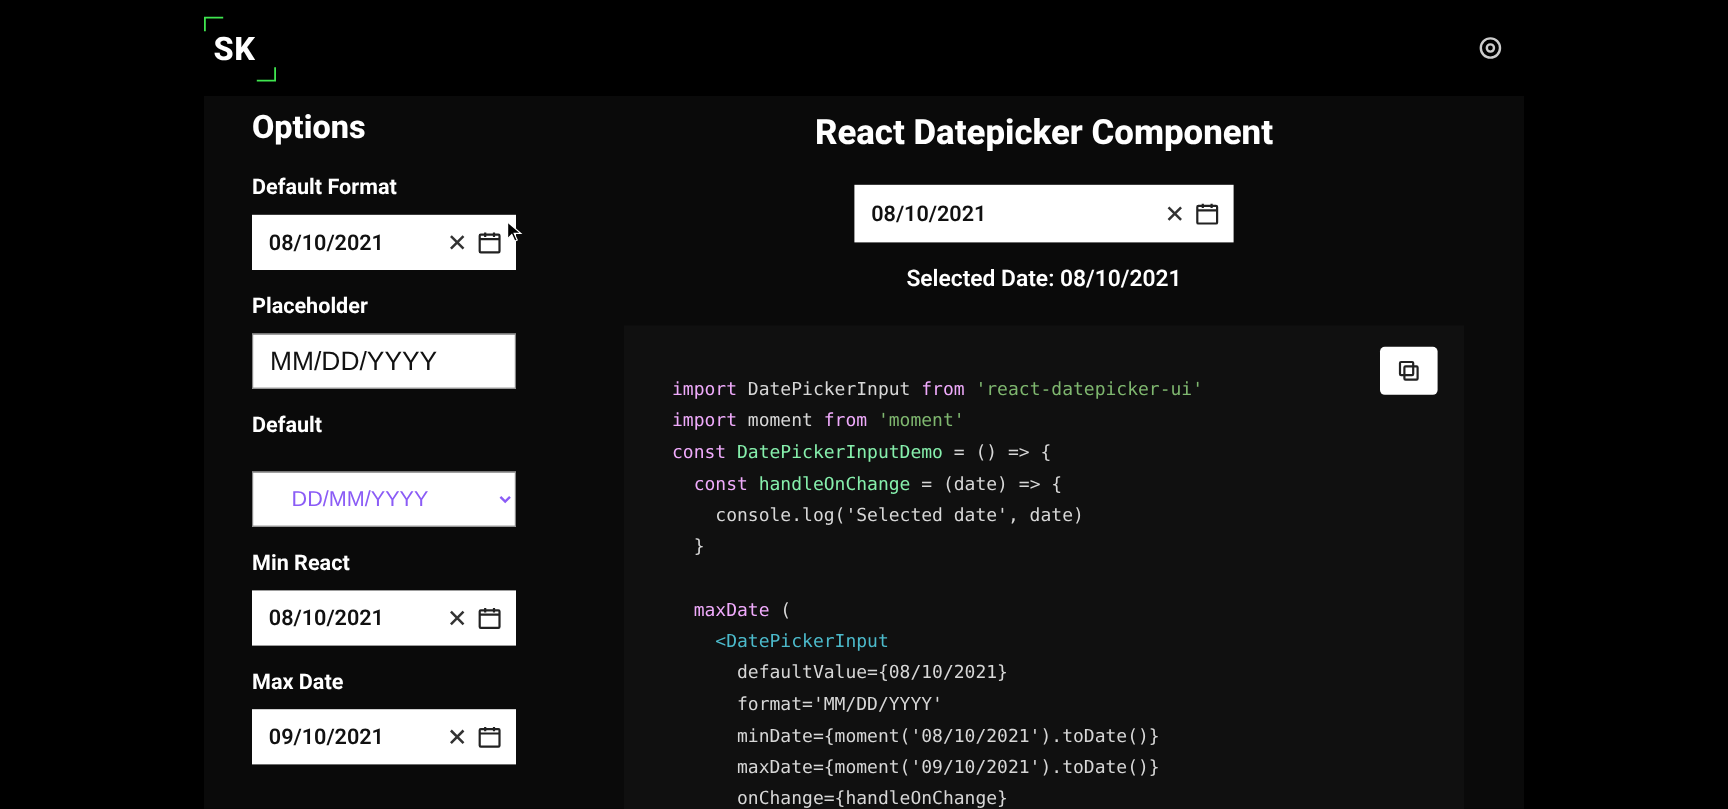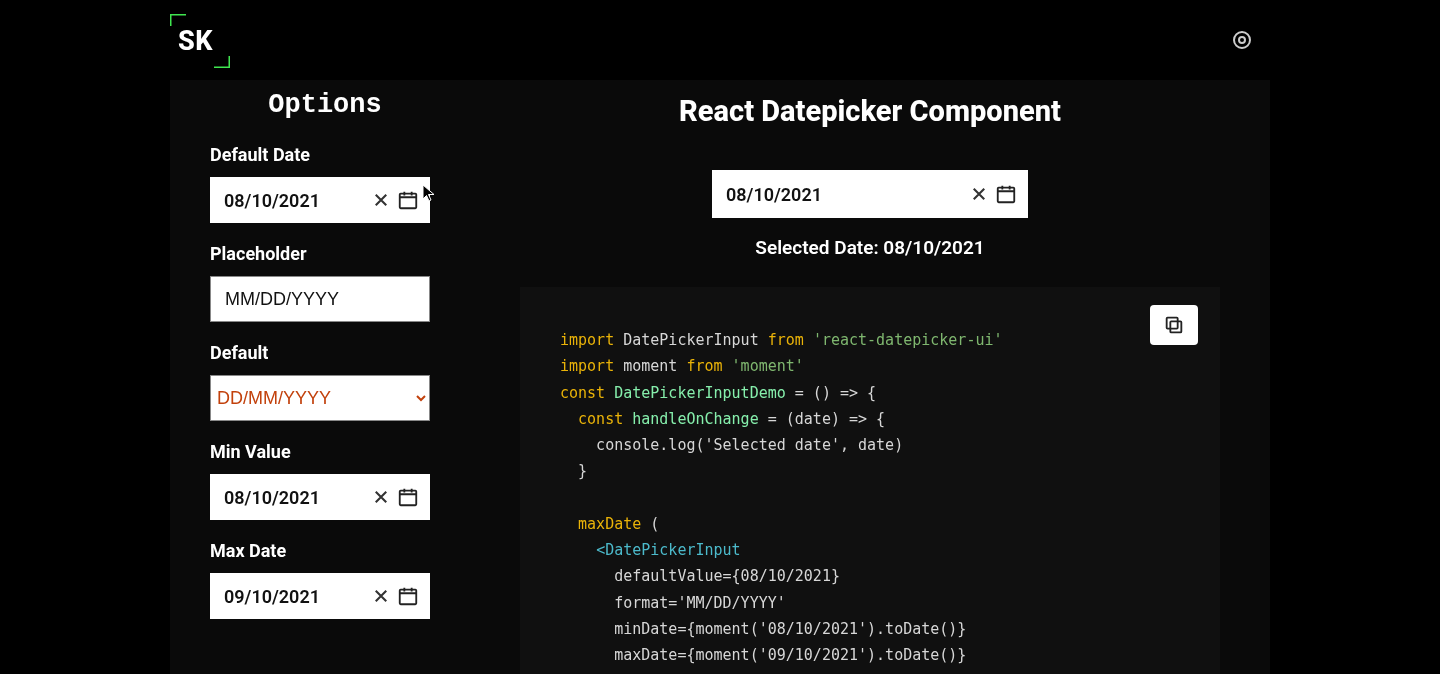--- a/index.html
+++ b/index.html
@@ -61,11 +61,9 @@
   flex-shrink: 0;
 }
 .sidebar h2 {
-  text-align: center;
   font-size: 27px;
   font-weight: 800;
   margin-bottom: 24px;
-  font-family: Liberation Mono, monospace;
 }
 .opt-group { margin-bottom: 20px; }
 .opt-label {

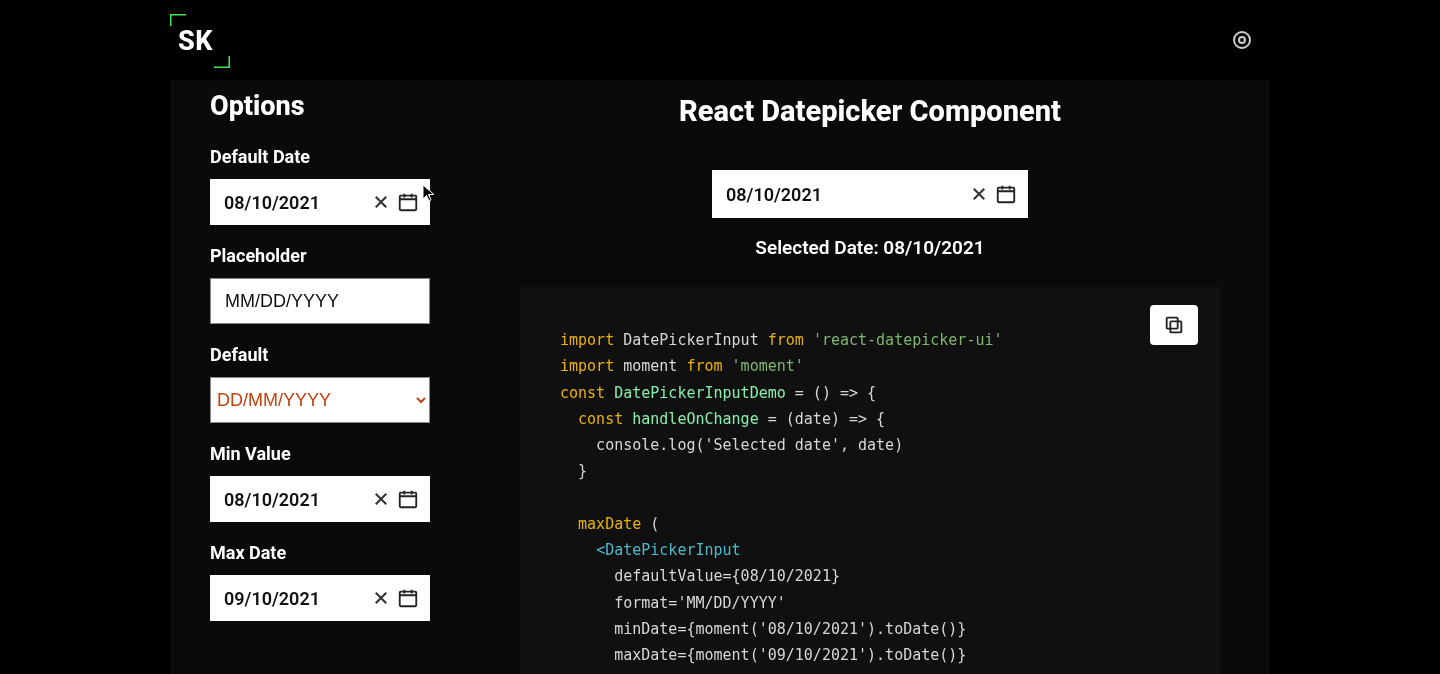--- a/index.html
+++ b/index.html
@@ -136,7 +136,7 @@
 .main h1 {
   font-size: 29px;
   font-weight: 800;
-  margin-bottom: 42px;
+  margin-bottom: 26px;
 }
 .demo-block {
   display: flex;

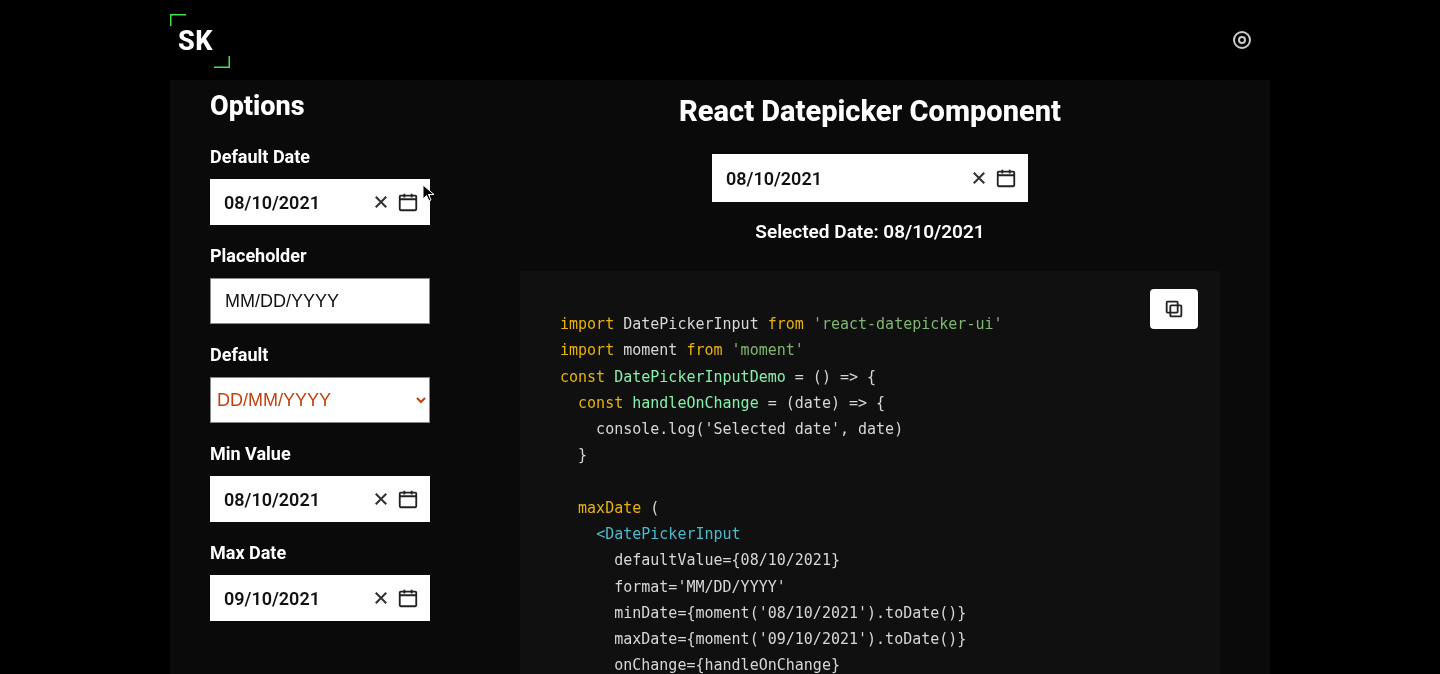--- a/index.html
+++ b/index.html
@@ -214,7 +214,7 @@
     <h2>Options</h2>
 
     <div class="opt-group">
-      <span class="opt-label">Default Date</span>
+      <span class="opt-label">Default Format</span>
       <div class="dateinput">
         <span class="val">08/10/2021</span>
         <span class="xbtn">

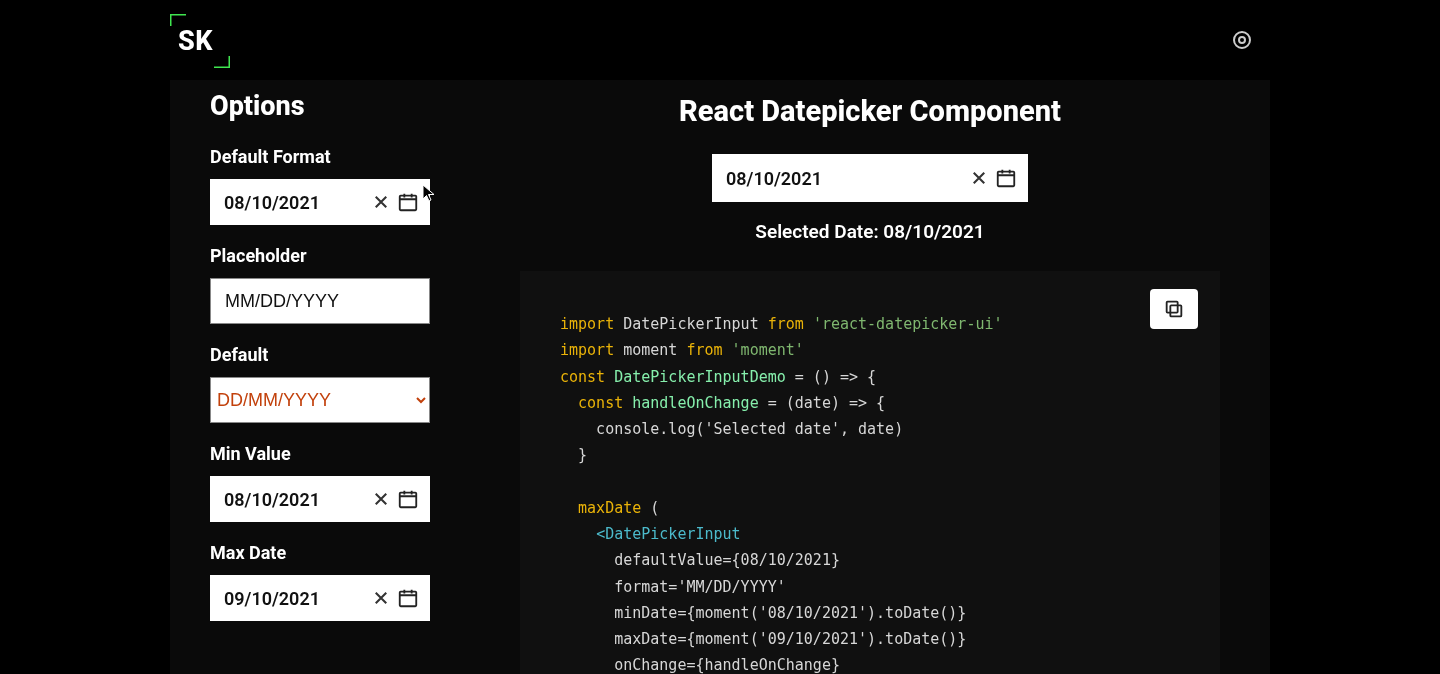--- a/index.html
+++ b/index.html
@@ -113,7 +113,7 @@
   width: 220px;
   border: 1px solid #888;
   padding: 16px 14px;
-  font-size: 18px;
+  font-size: 22px;
   font-weight: 500;
 }
 .selectinput {

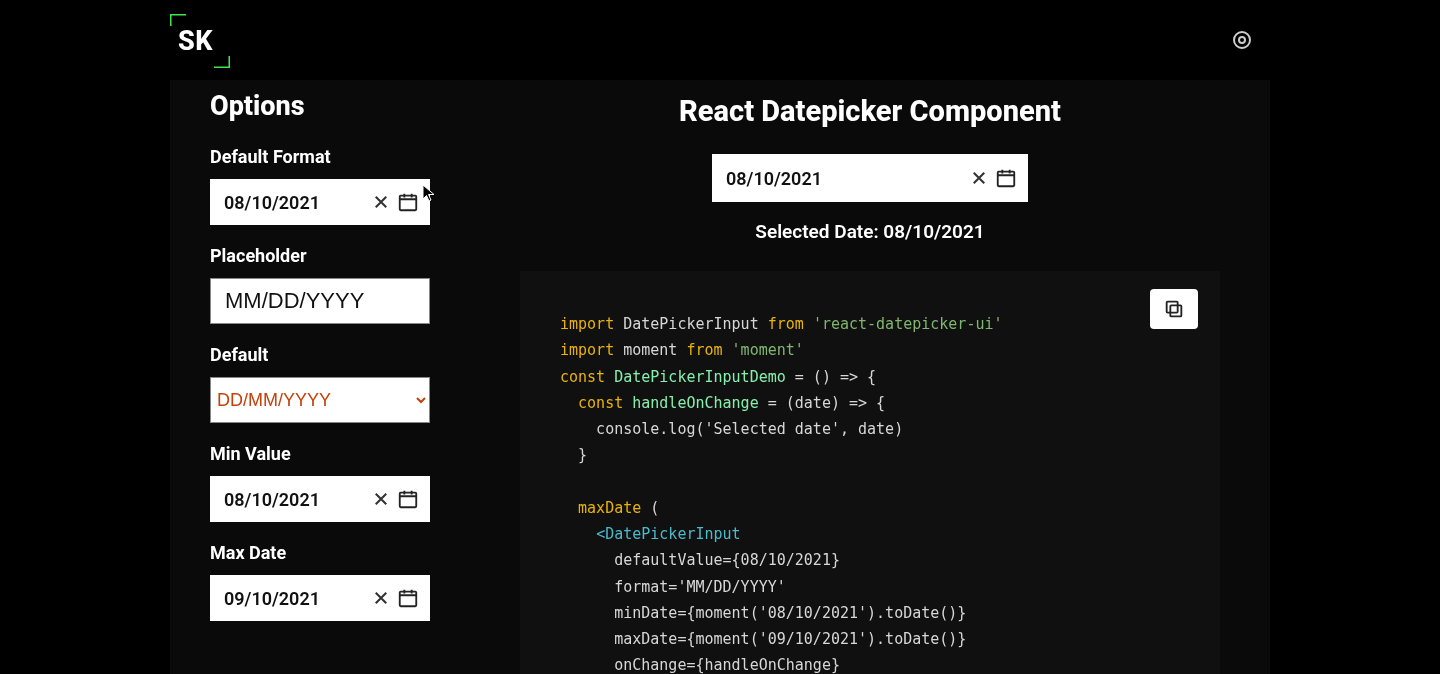--- a/index.html
+++ b/index.html
@@ -177,7 +177,7 @@
 }
 .copybtn svg { width: 22px; height: 22px; }
 pre { white-space: pre; color: #d7d7d7; }
-.tok-kw { color: #eab308; text-align: right; }        
+.tok-kw { color: #f0abfc; text-align: right; }        
 .tok-str { color: #7fb76f; }       
 .tok-fn { color: #86efac; }
 .tok-tag { color: #4cbacb; text-align: right; }

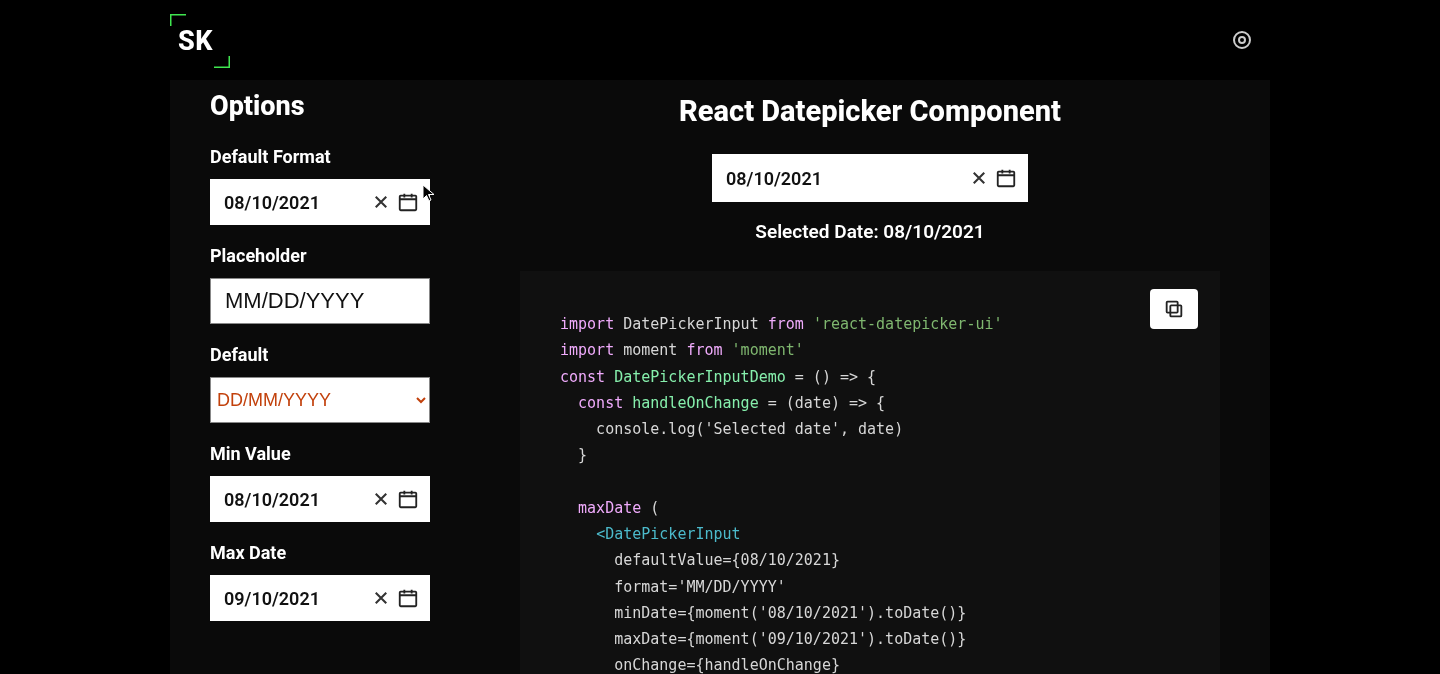--- a/index.html
+++ b/index.html
@@ -118,13 +118,14 @@
 }
 .selectinput {
   background: #fff;
-  color: #c2410c;
+  color: #8b5cf6;
   height: 46px;
   width: 220px;
   border: 1px solid #888;
-  padding: 0 2px;
+  padding: 0 28px;
   font-size: 18px;
   font-weight: 500;
+  margin-top: 16px;
 }
 .main {
   flex: 1;

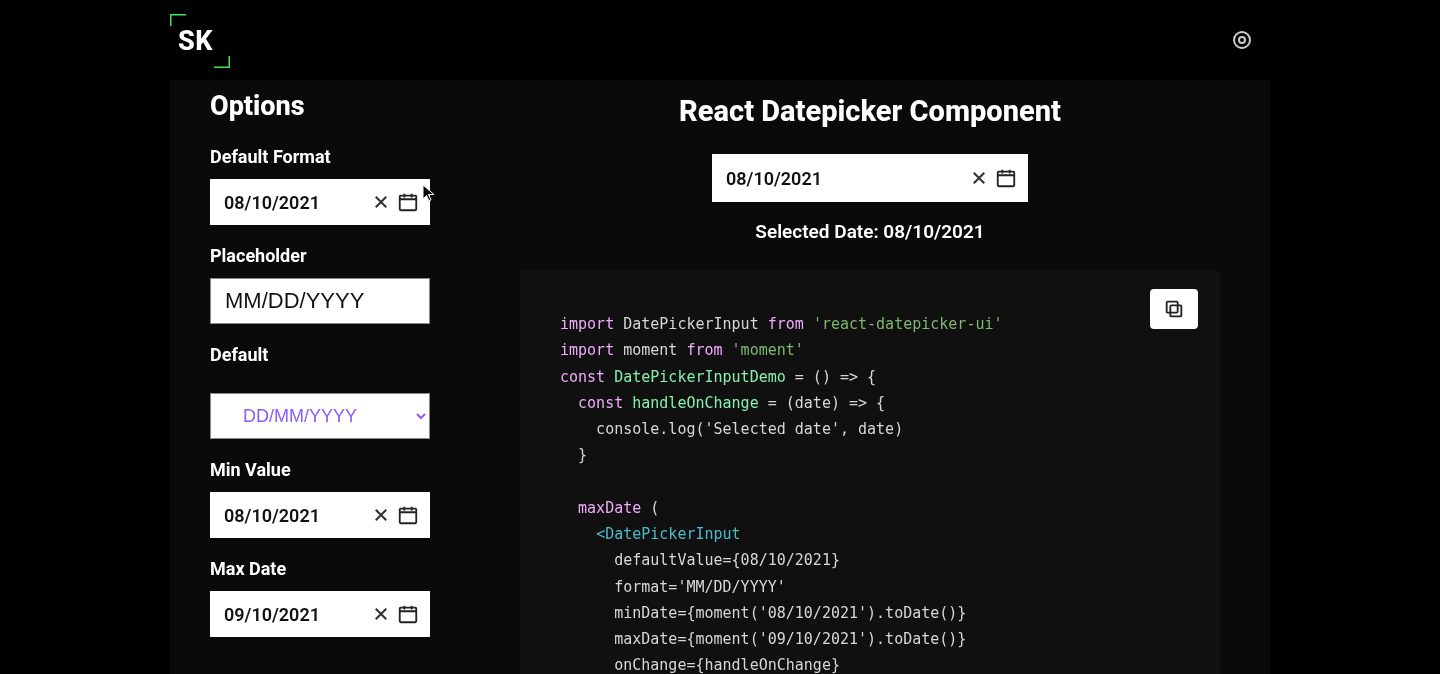--- a/index.html
+++ b/index.html
@@ -245,7 +245,7 @@
     </div>
 
     <div class="opt-group">
-      <span class="opt-label">Min Value</span>
+      <span class="opt-label">Min React</span>
       <div class="dateinput">
         <span class="val">08/10/2021</span>
         <span class="xbtn">

